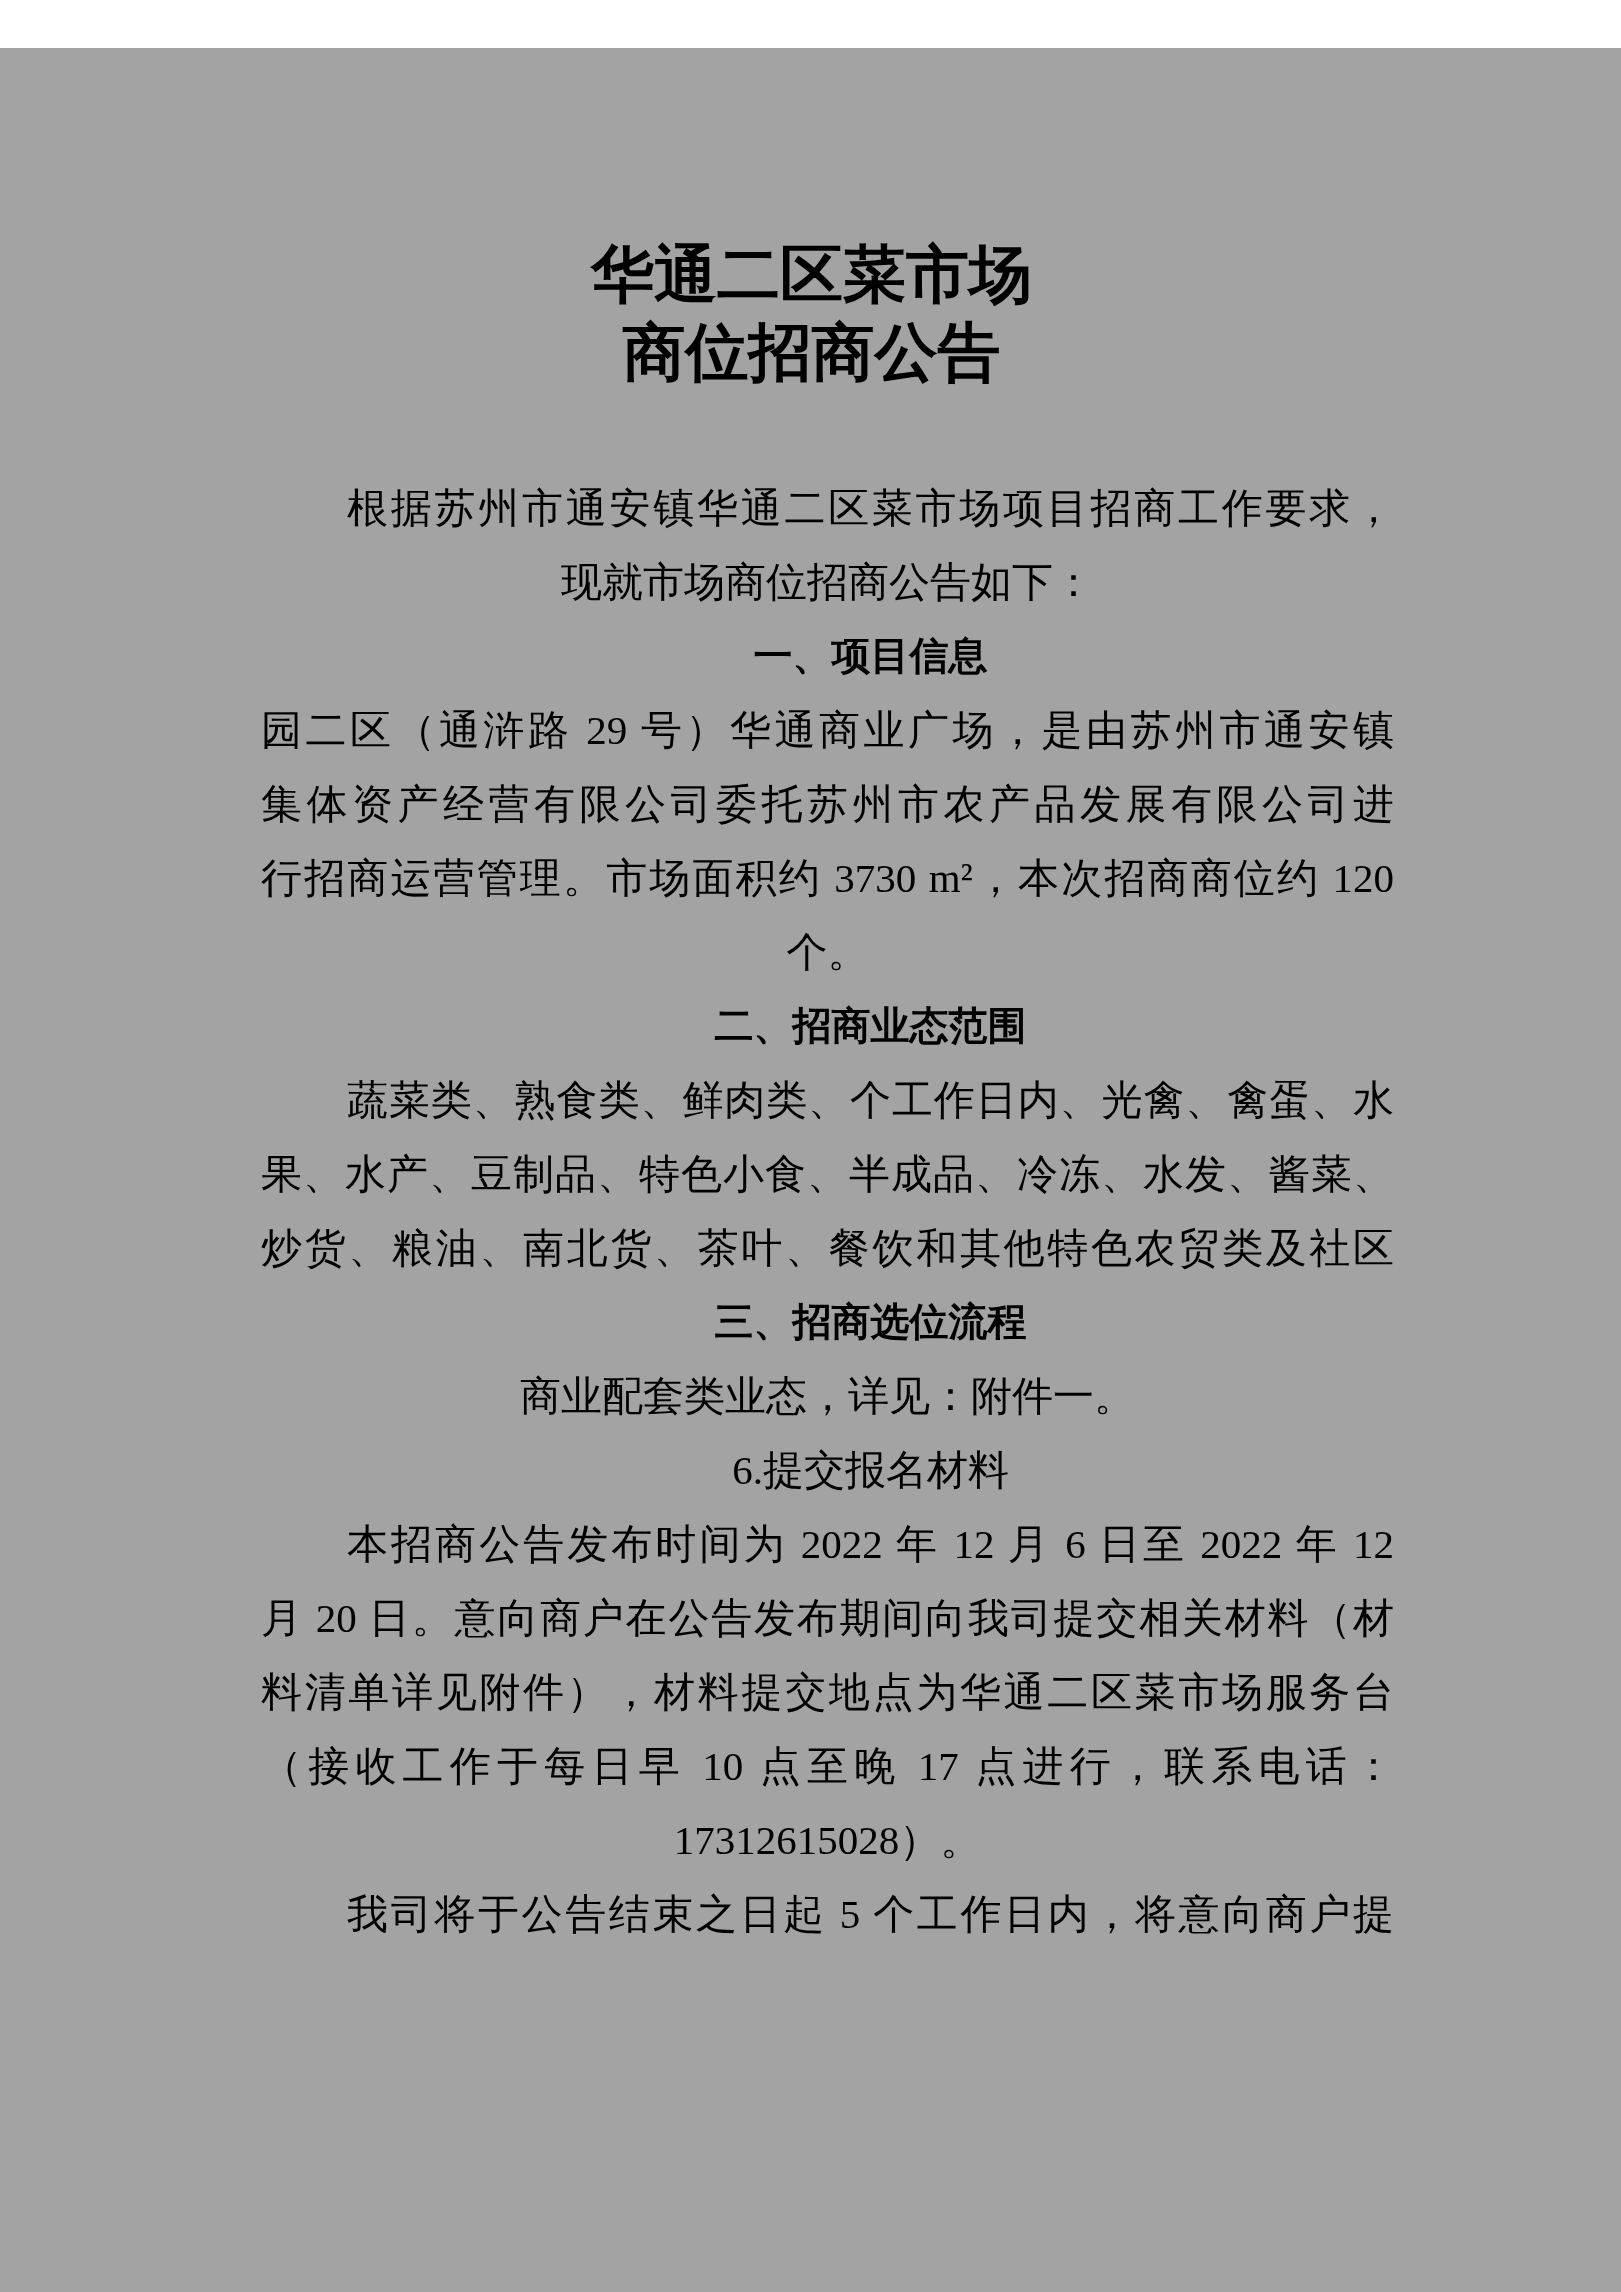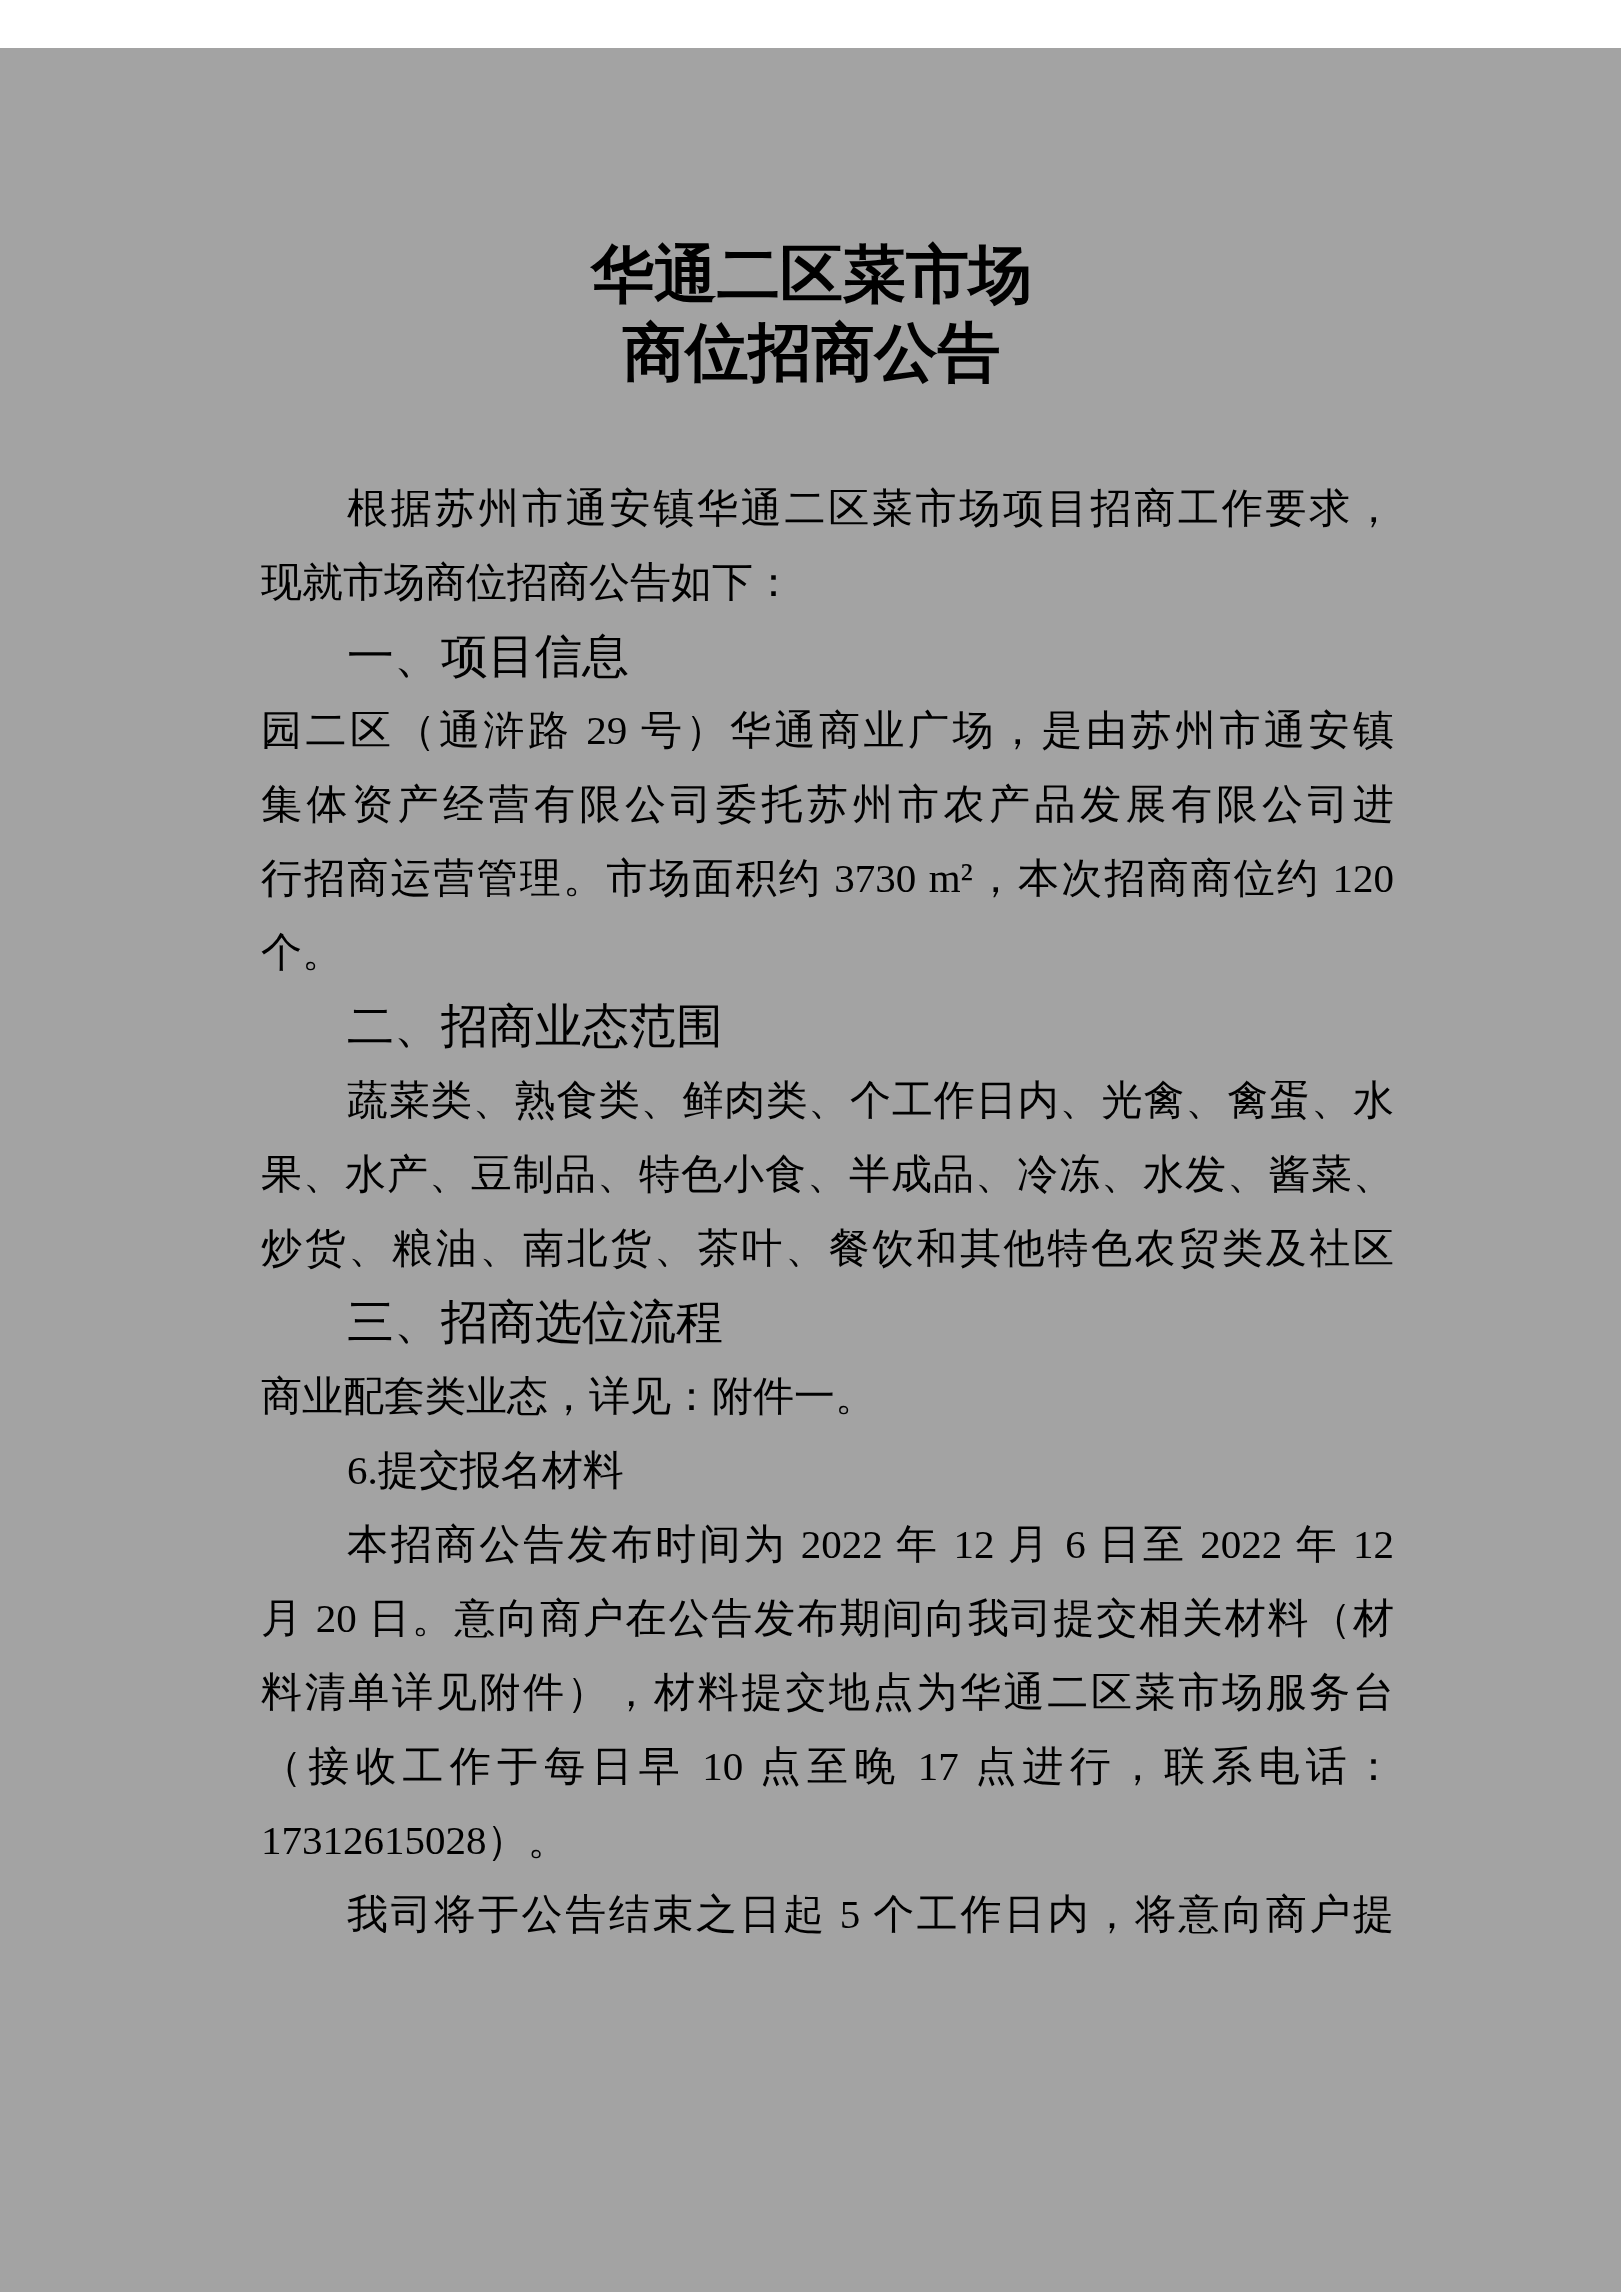--- a/index.html
+++ b/index.html
@@ -38,7 +38,7 @@
     line-height: 74px;
     font-size: 41px;
     font-family: "Liberation Serif", "DejaVu Serif", serif;
-    text-align: left;
+    text-align: center;
     overflow: hidden;
   }
   .line.heading {

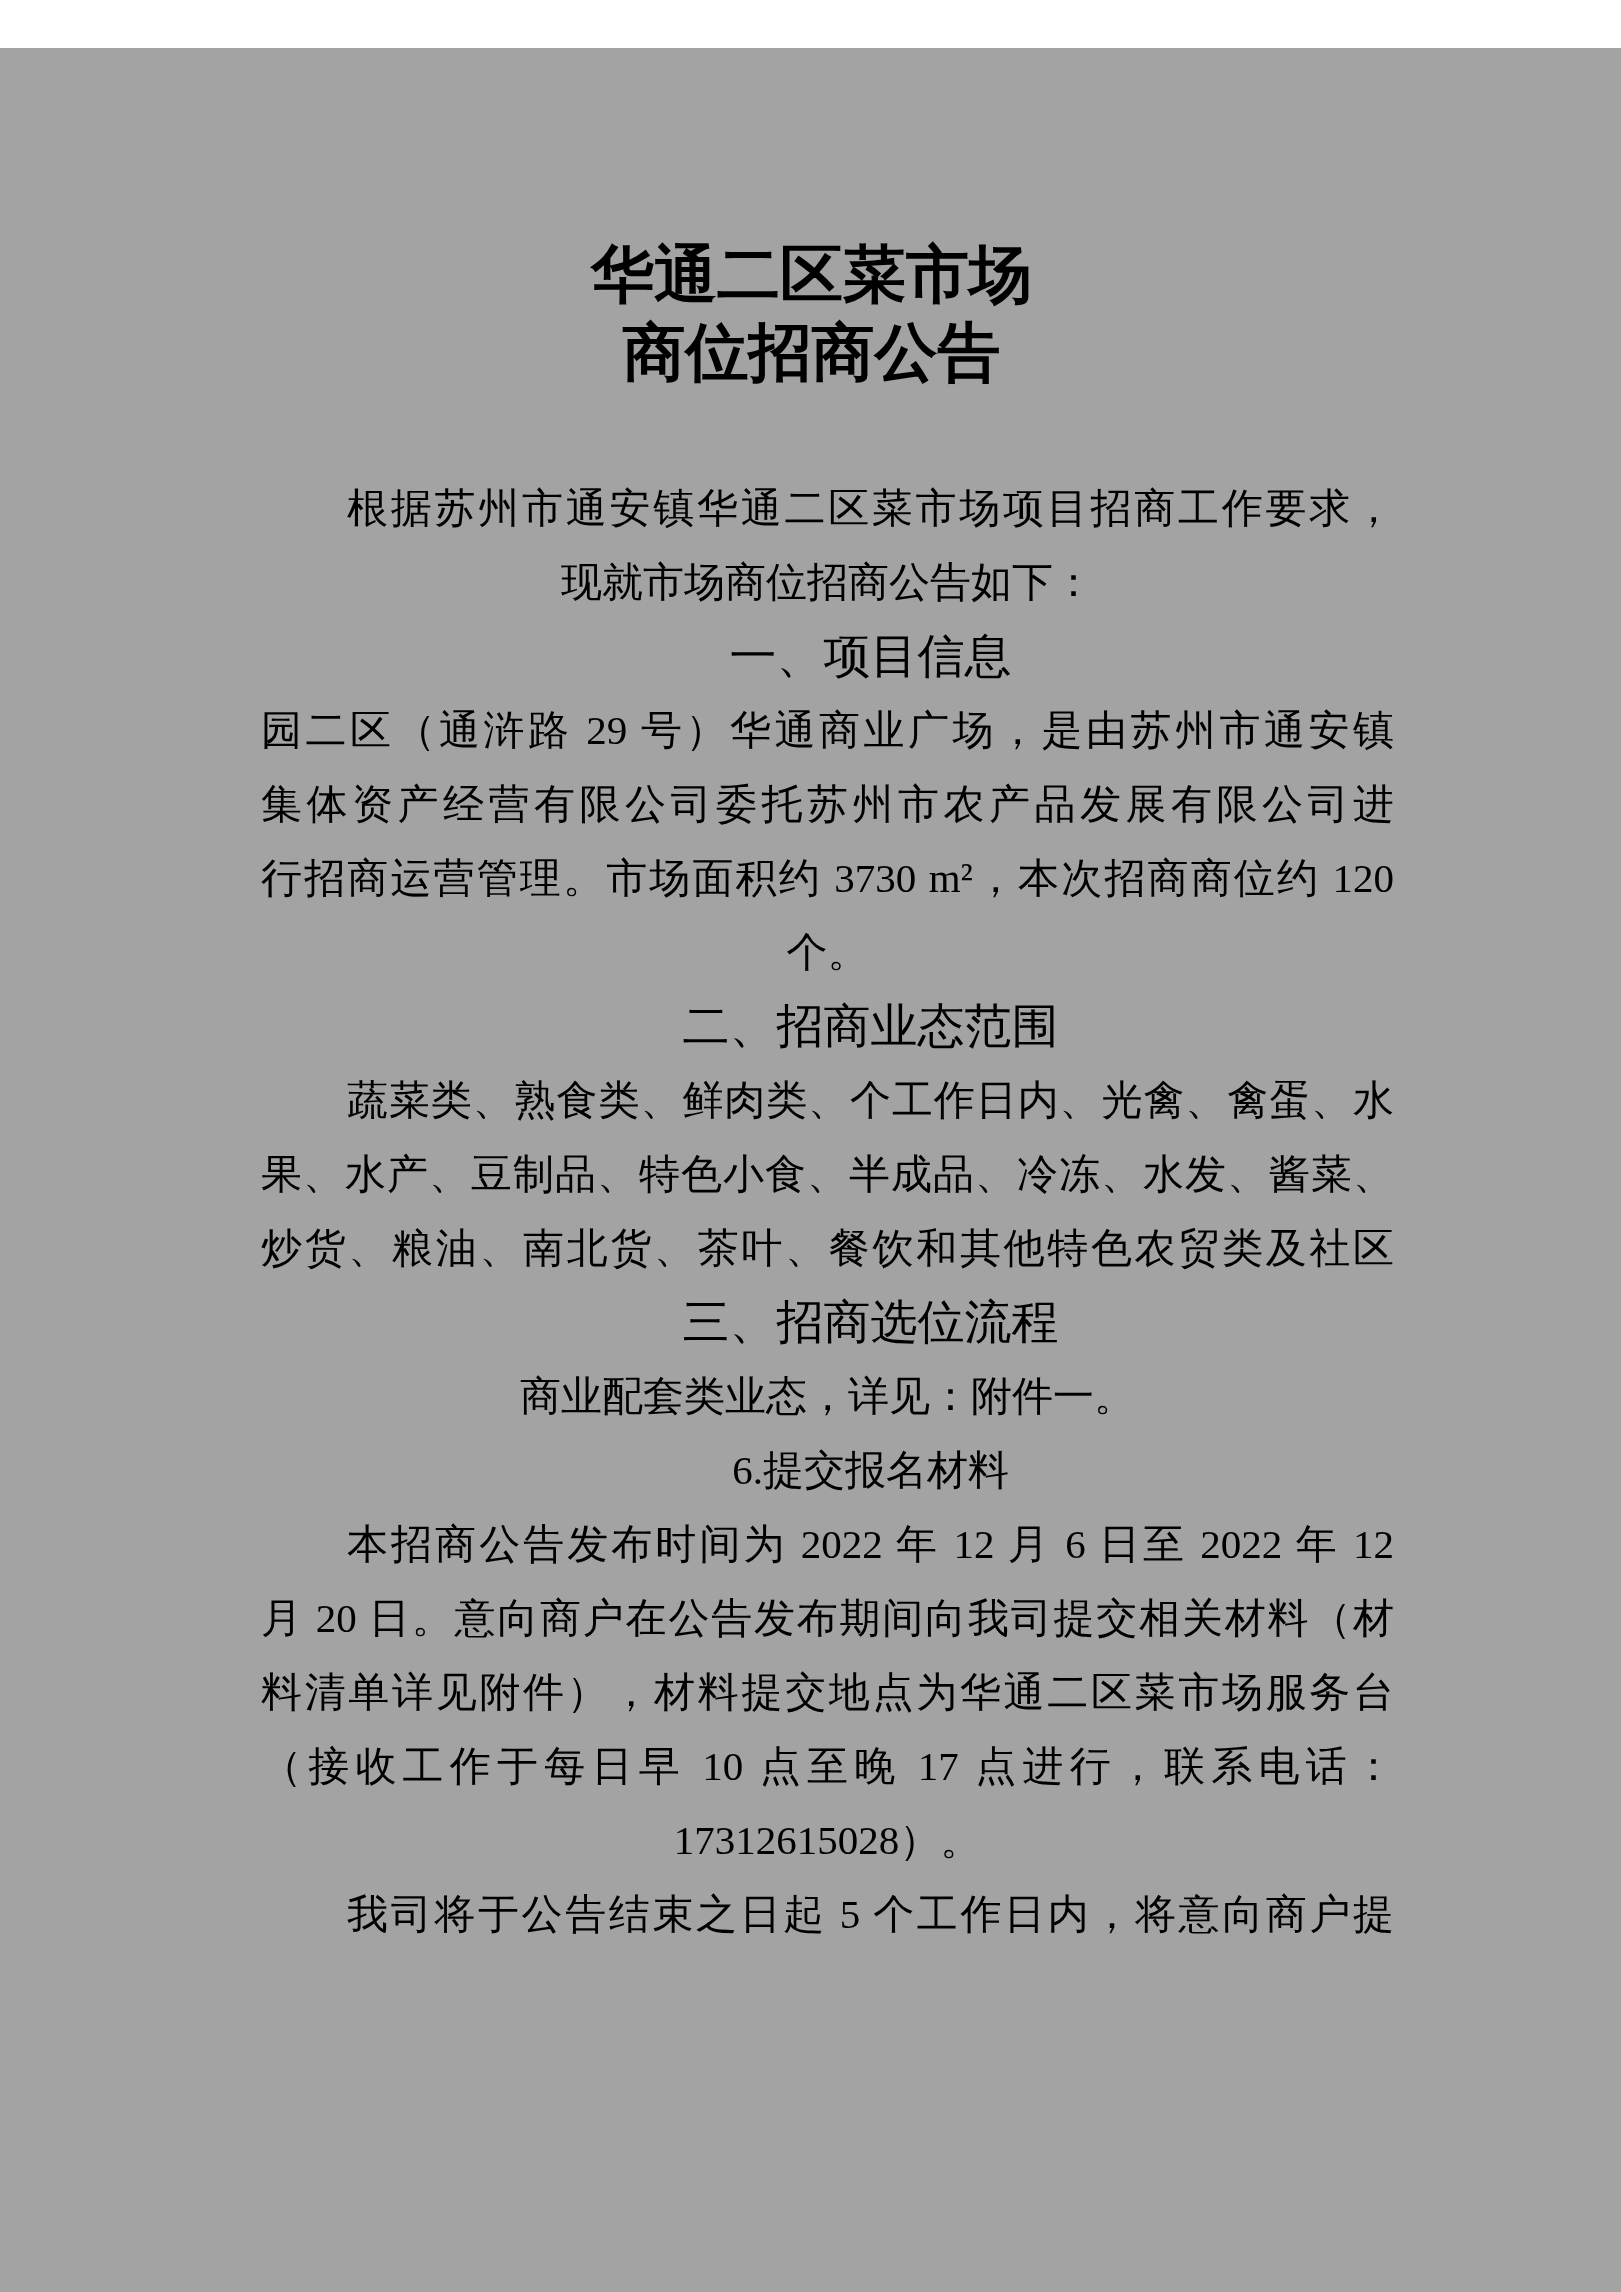--- a/index.html
+++ b/index.html
@@ -43,8 +43,8 @@
   }
   .line.heading {
     font-family: "Liberation Sans", "DejaVu Sans", sans-serif;
-    font-weight: normal;
-    font-size: 47px;
+    font-weight: bold;
+    font-size: 39px;
   }
   .line.indent {
     text-indent: 86px;

